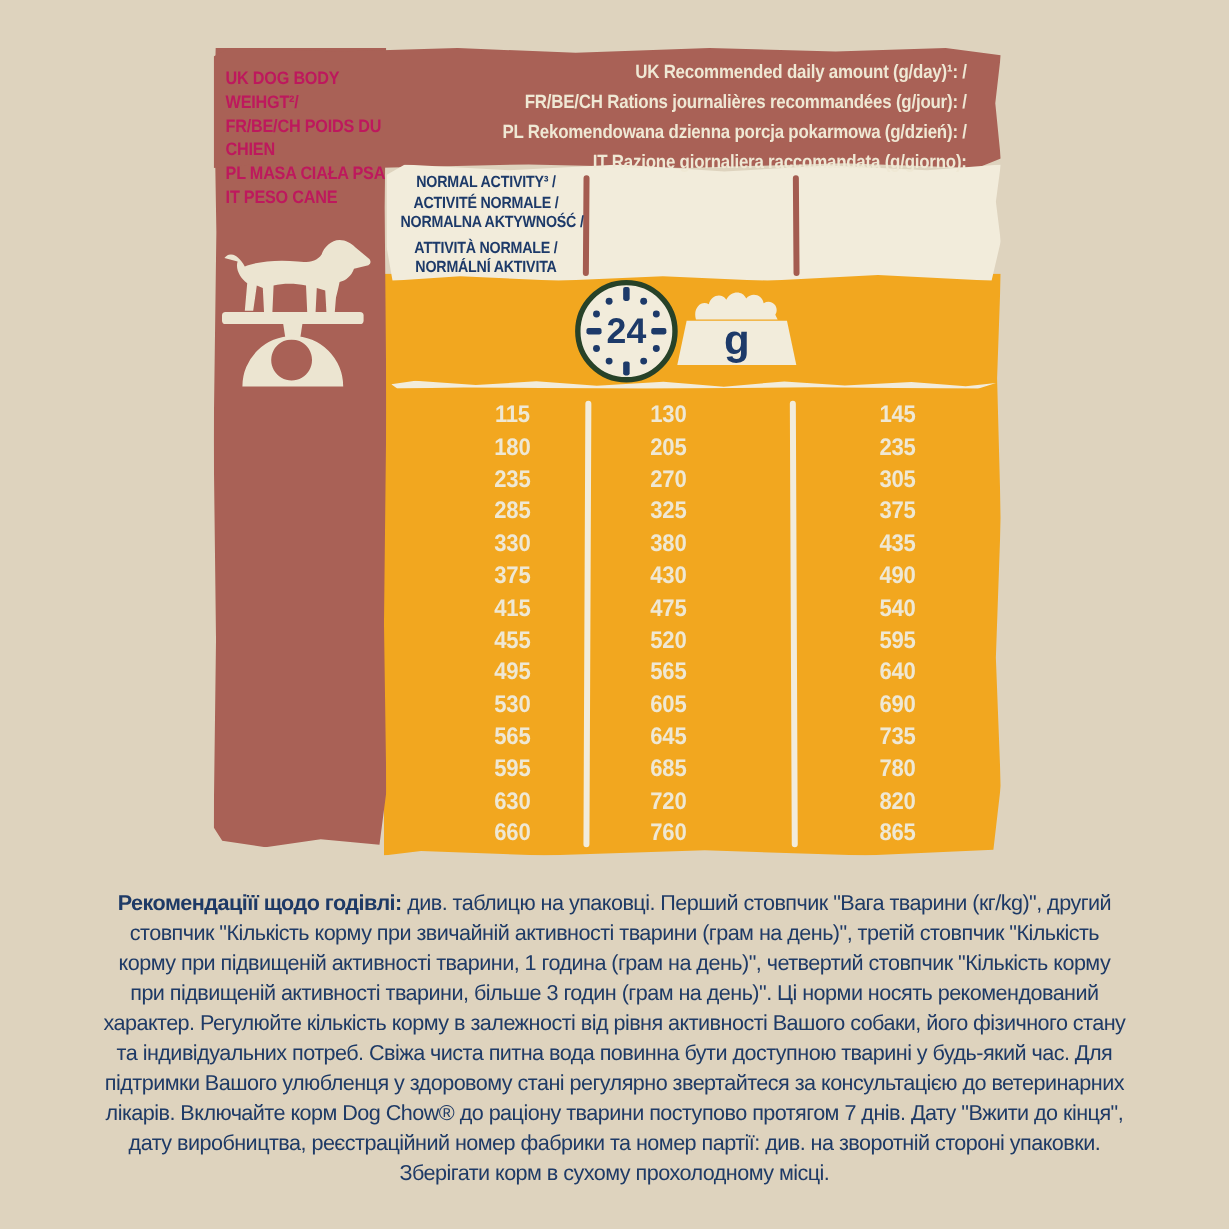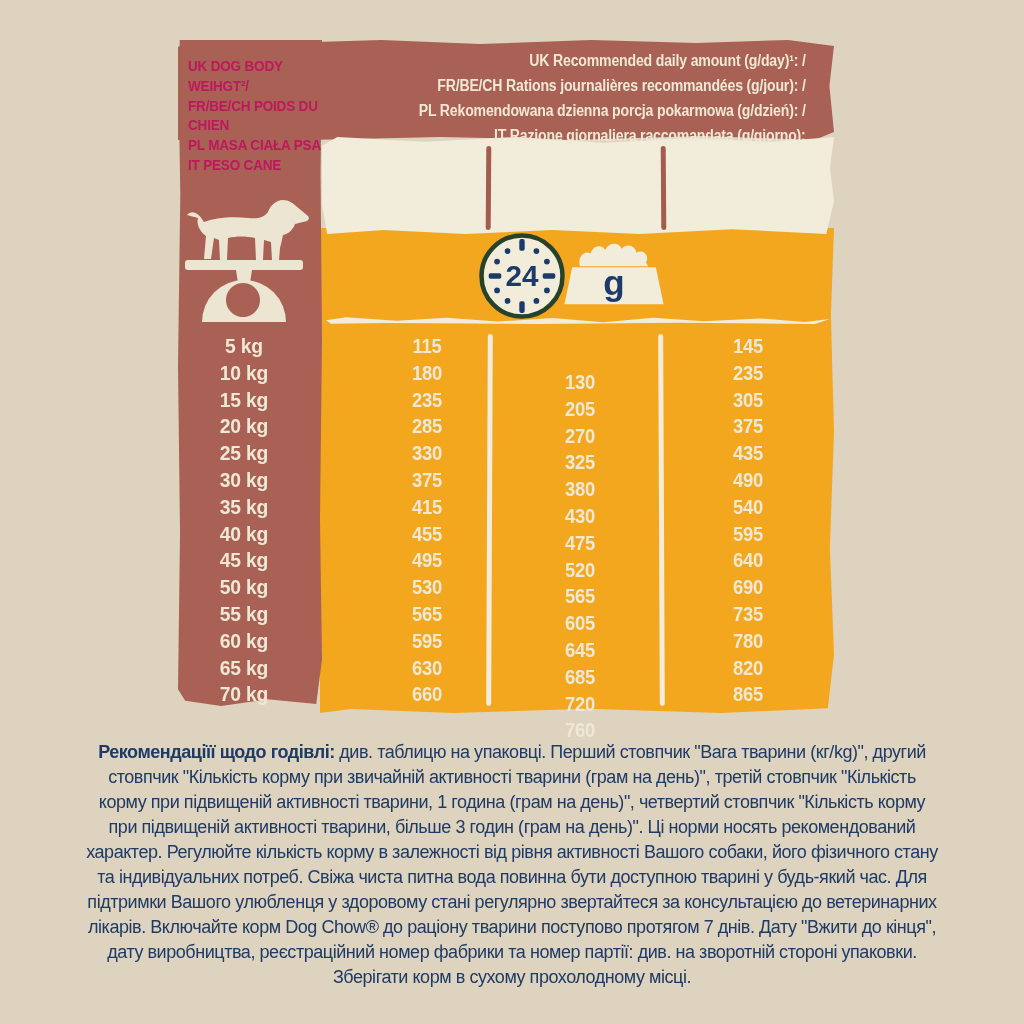--- a/index.html
+++ b/index.html
@@ -91,6 +91,13 @@
     <div class="ah-line">IT Razione giornaliera raccomandata (g/giorno):</div>
   </div>
 
+  <div class="act-col act-col-1">
+    <div class="ac-line">NORMAL ACTIVITY³ /</div>
+    <div class="ac-line">ACTIVITÉ NORMALE /</div>
+    <div class="ac-line">NORMALNA AKTYWNOŚĆ /</div>
+    <div class="ac-line gap">ATTIVITÀ NORMALE /</div>
+    <div class="ac-line">NORMÁLNÍ AKTIVITA</div>
+  </div>
 
   <div class="v-div red-div-1"></div>
   <div class="v-div red-div-2"></div>

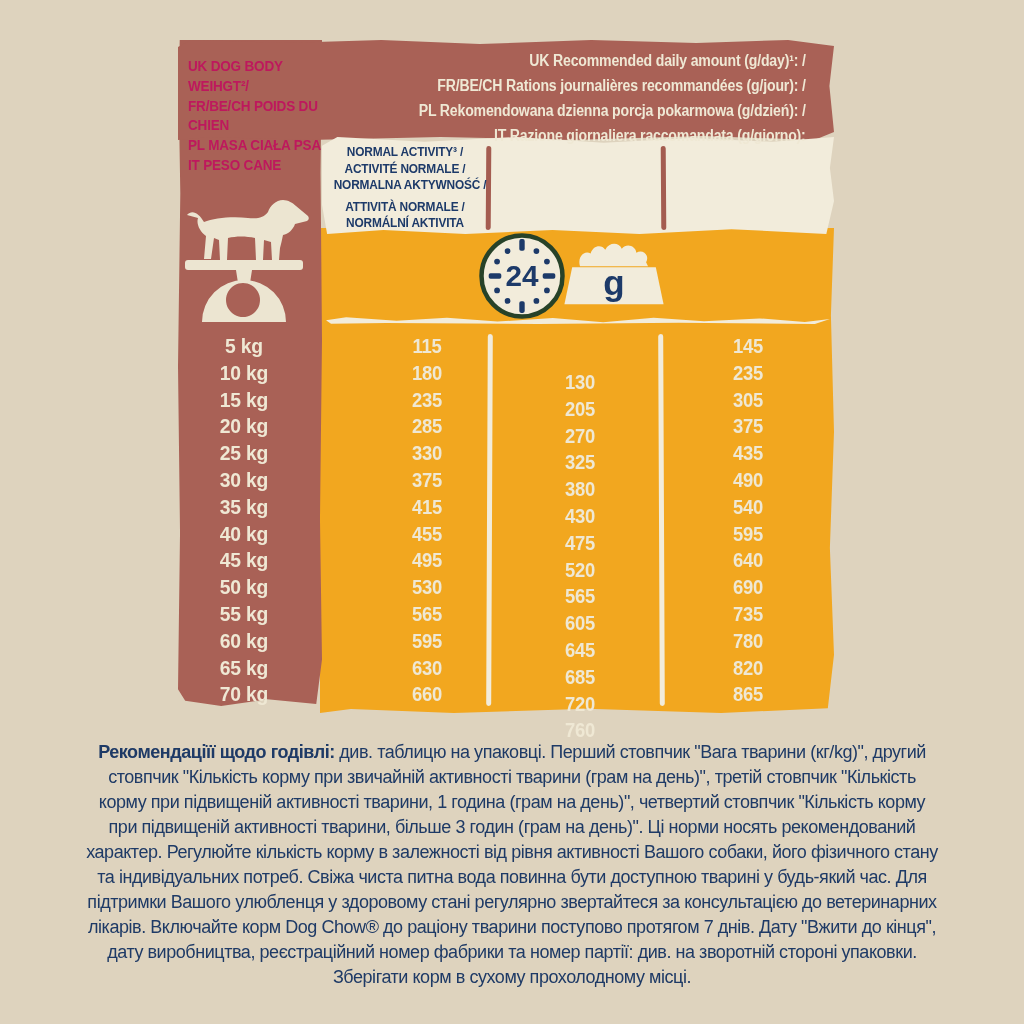--- a/index.html
+++ b/index.html
@@ -141,22 +141,6 @@
     <text class="svg-num" x="55" y="57" font-size="36" text-anchor="middle">g</text>
   </svg>
 
-  <div class="weight-col-cells">
-      <div class="cell weight-cell">5 kg</div>
-      <div class="cell weight-cell">10 kg</div>
-      <div class="cell weight-cell">15 kg</div>
-      <div class="cell weight-cell">20 kg</div>
-      <div class="cell weight-cell">25 kg</div>
-      <div class="cell weight-cell">30 kg</div>
-      <div class="cell weight-cell">35 kg</div>
-      <div class="cell weight-cell">40 kg</div>
-      <div class="cell weight-cell">45 kg</div>
-      <div class="cell weight-cell">50 kg</div>
-      <div class="cell weight-cell">55 kg</div>
-      <div class="cell weight-cell">60 kg</div>
-      <div class="cell weight-cell">65 kg</div>
-      <div class="cell weight-cell">70 kg</div>
-    </div>
   <div class="val-col val-col-1">
       <div class="cell value-cell">115</div>
       <div class="cell value-cell">180</div>

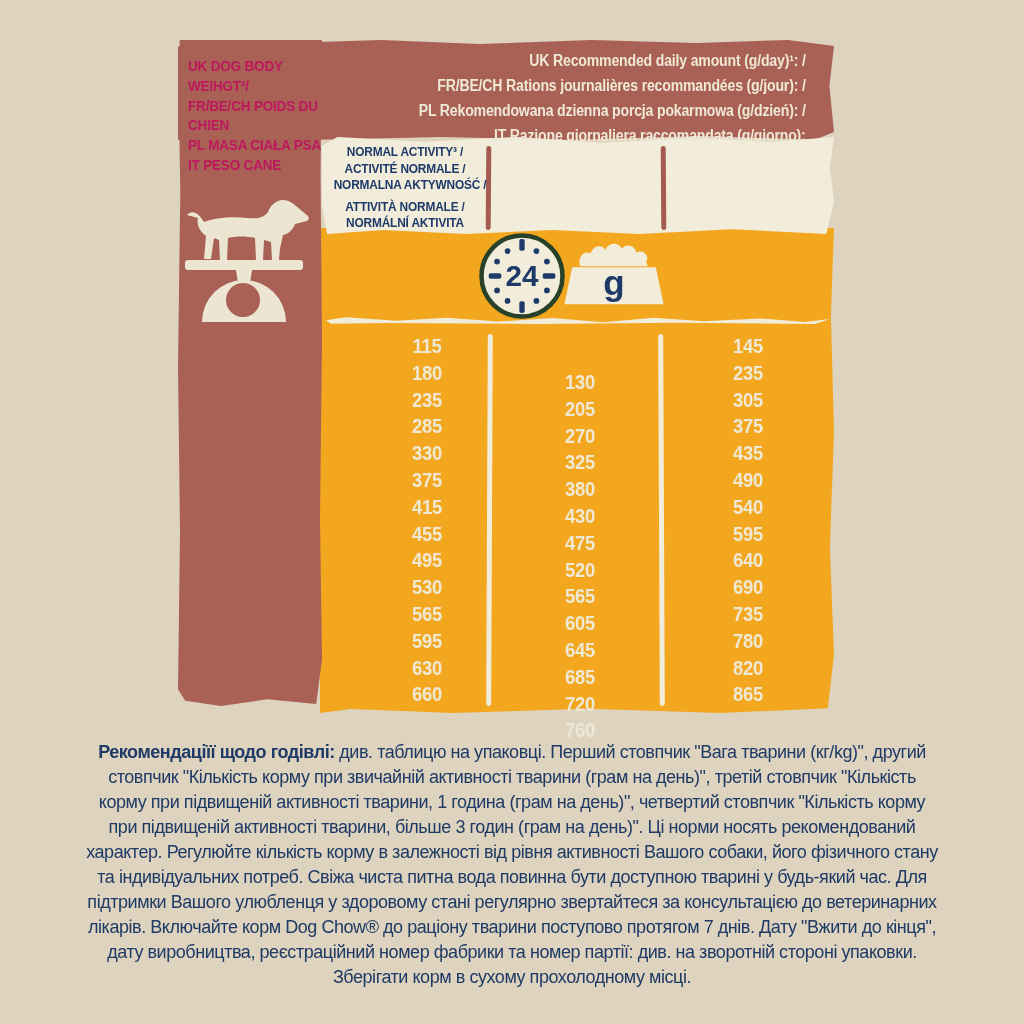--- a/index.html
+++ b/index.html
@@ -53,7 +53,7 @@
   .weight-col-cells{position:absolute;left:180px;top:333px;width:128px;z-index:4;}
   .val-col{position:absolute;top:333px;z-index:4;}
   .val-col-1{left:304px;width:166px;margin-left:40px;}
-  .val-col-2{left:496px;width:168px;margin-top:36px;}
+  .val-col-2{left:473px;width:168px;}
   .val-col-3{left:662px;width:172px;}
   .cell{height:26.8px;line-height:26.8px;text-align:center;color:#efe8d4;font-weight:bold;
         transform:scaleX(.92);transform-origin:center;letter-spacing:-.2px;}

